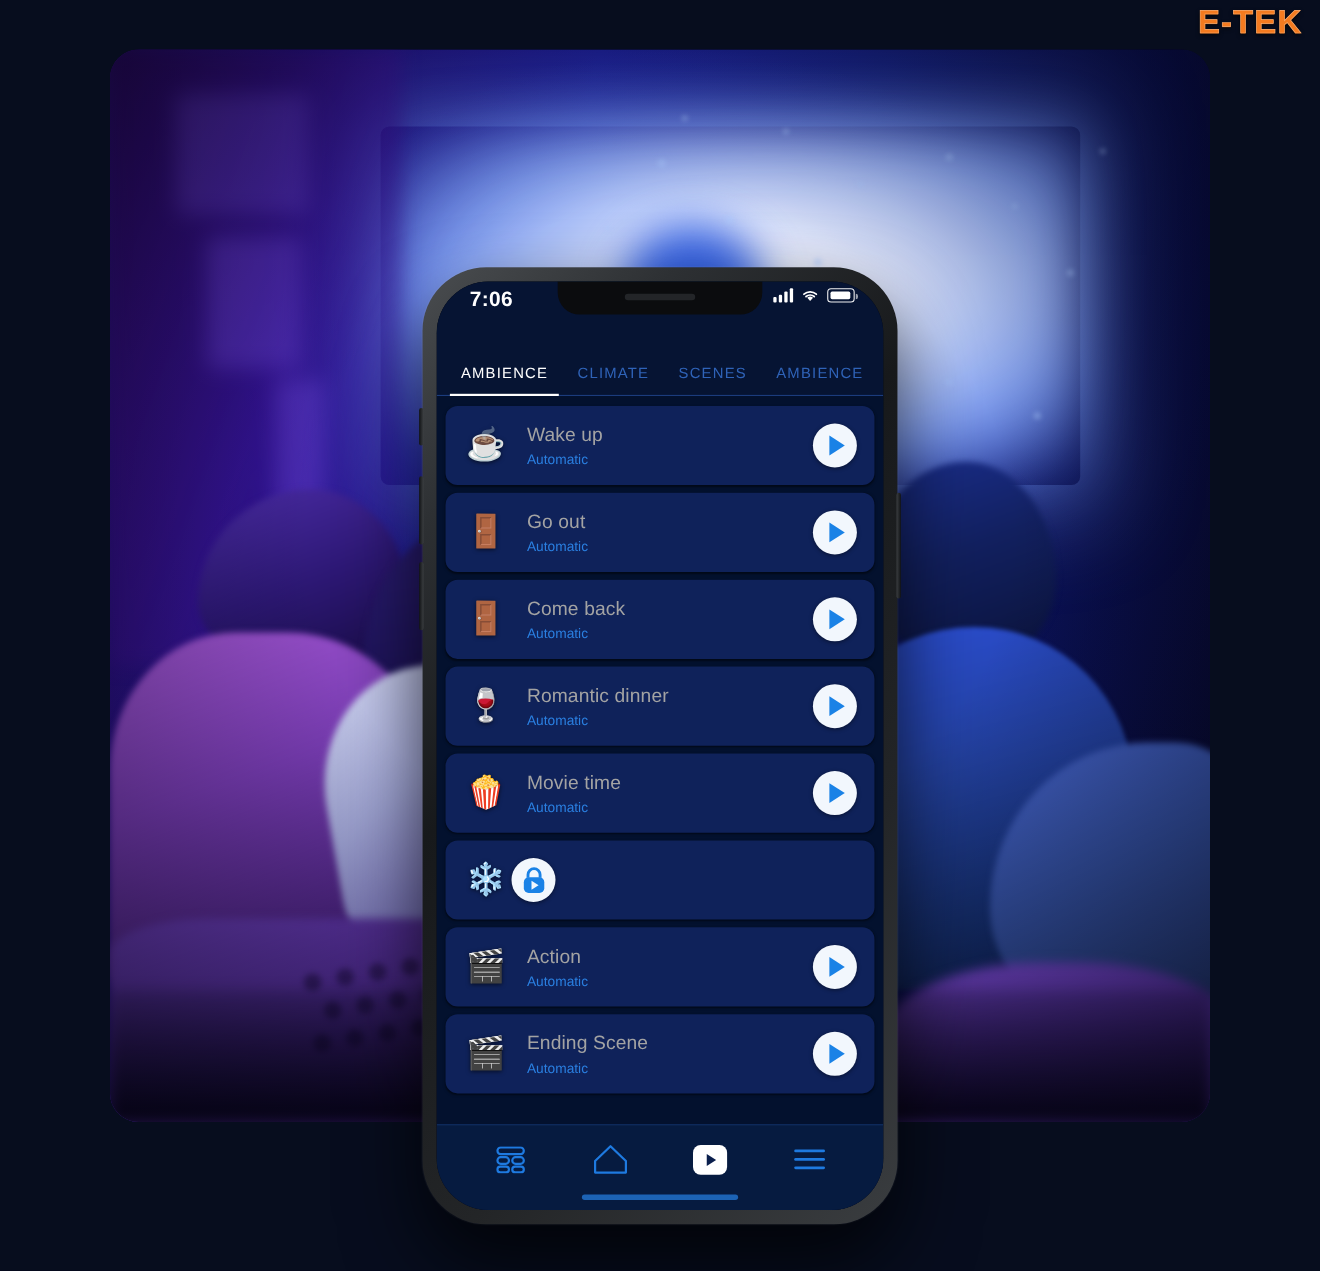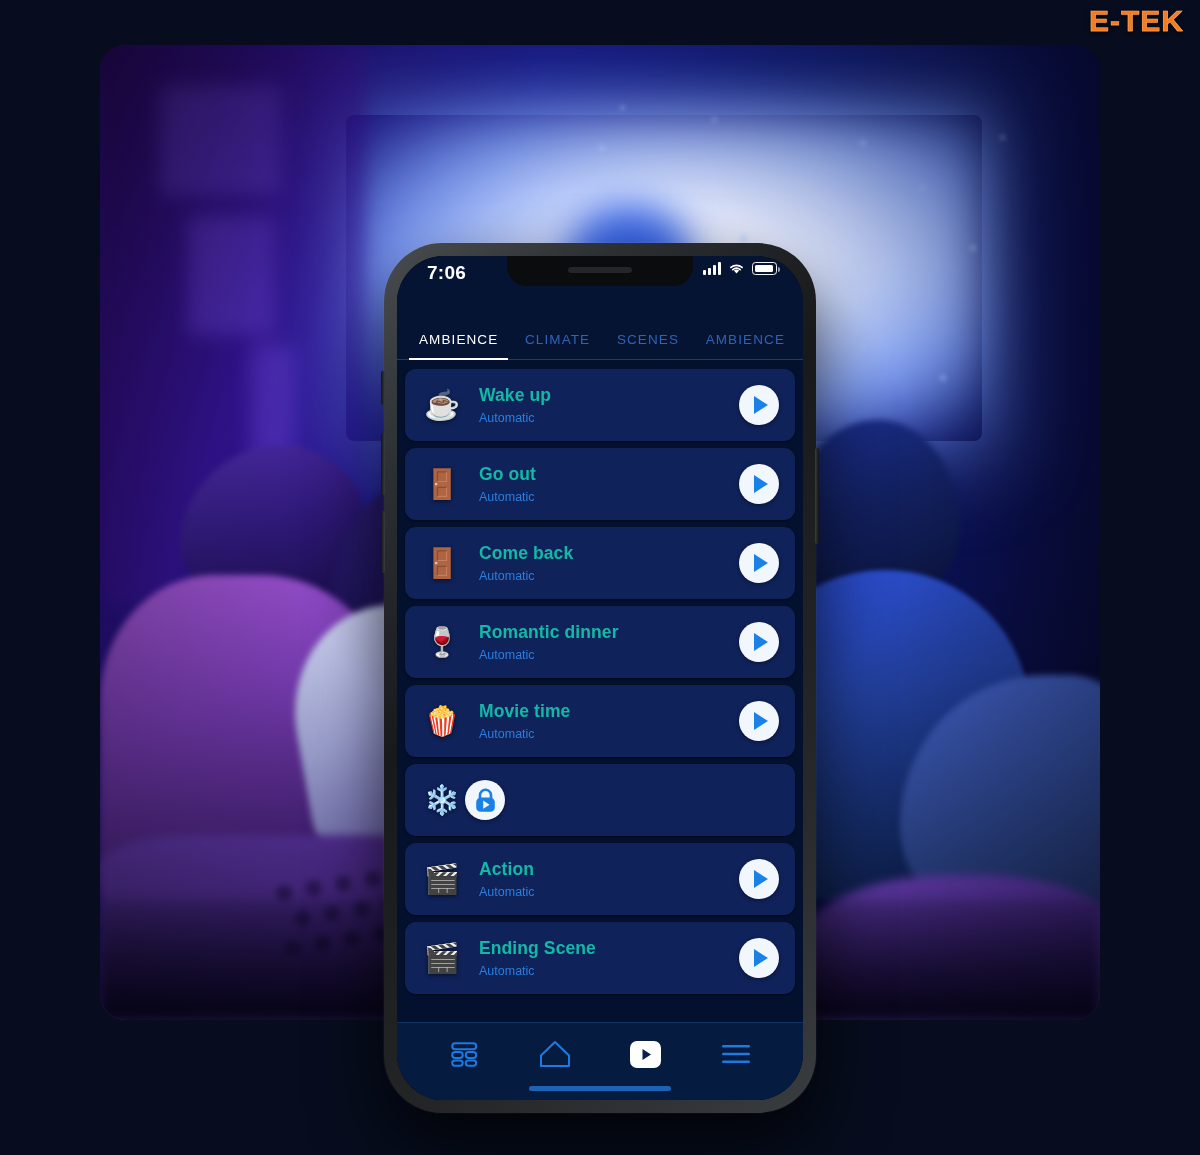--- a/index.html
+++ b/index.html
@@ -244,7 +244,7 @@
     filter: drop-shadow(0 1px 2px rgba(0,0,0,.6));
   }
   .card .texts { flex:1; padding-left:14px; }
-  .card .t-title { color:#14b8a6; font-size:17.5px; letter-spacing:.1px;font-weight:bold; }
+  .card .t-title { color:#a3a3a3; font-size:17.5px; letter-spacing:.1px; }
   .card .t-sub { color:#2a7fe0; font-size:12.5px; margin-top:5px; }
   .act {
     flex:0 0 40px; width:40px; height:40px; border-radius:50%;

